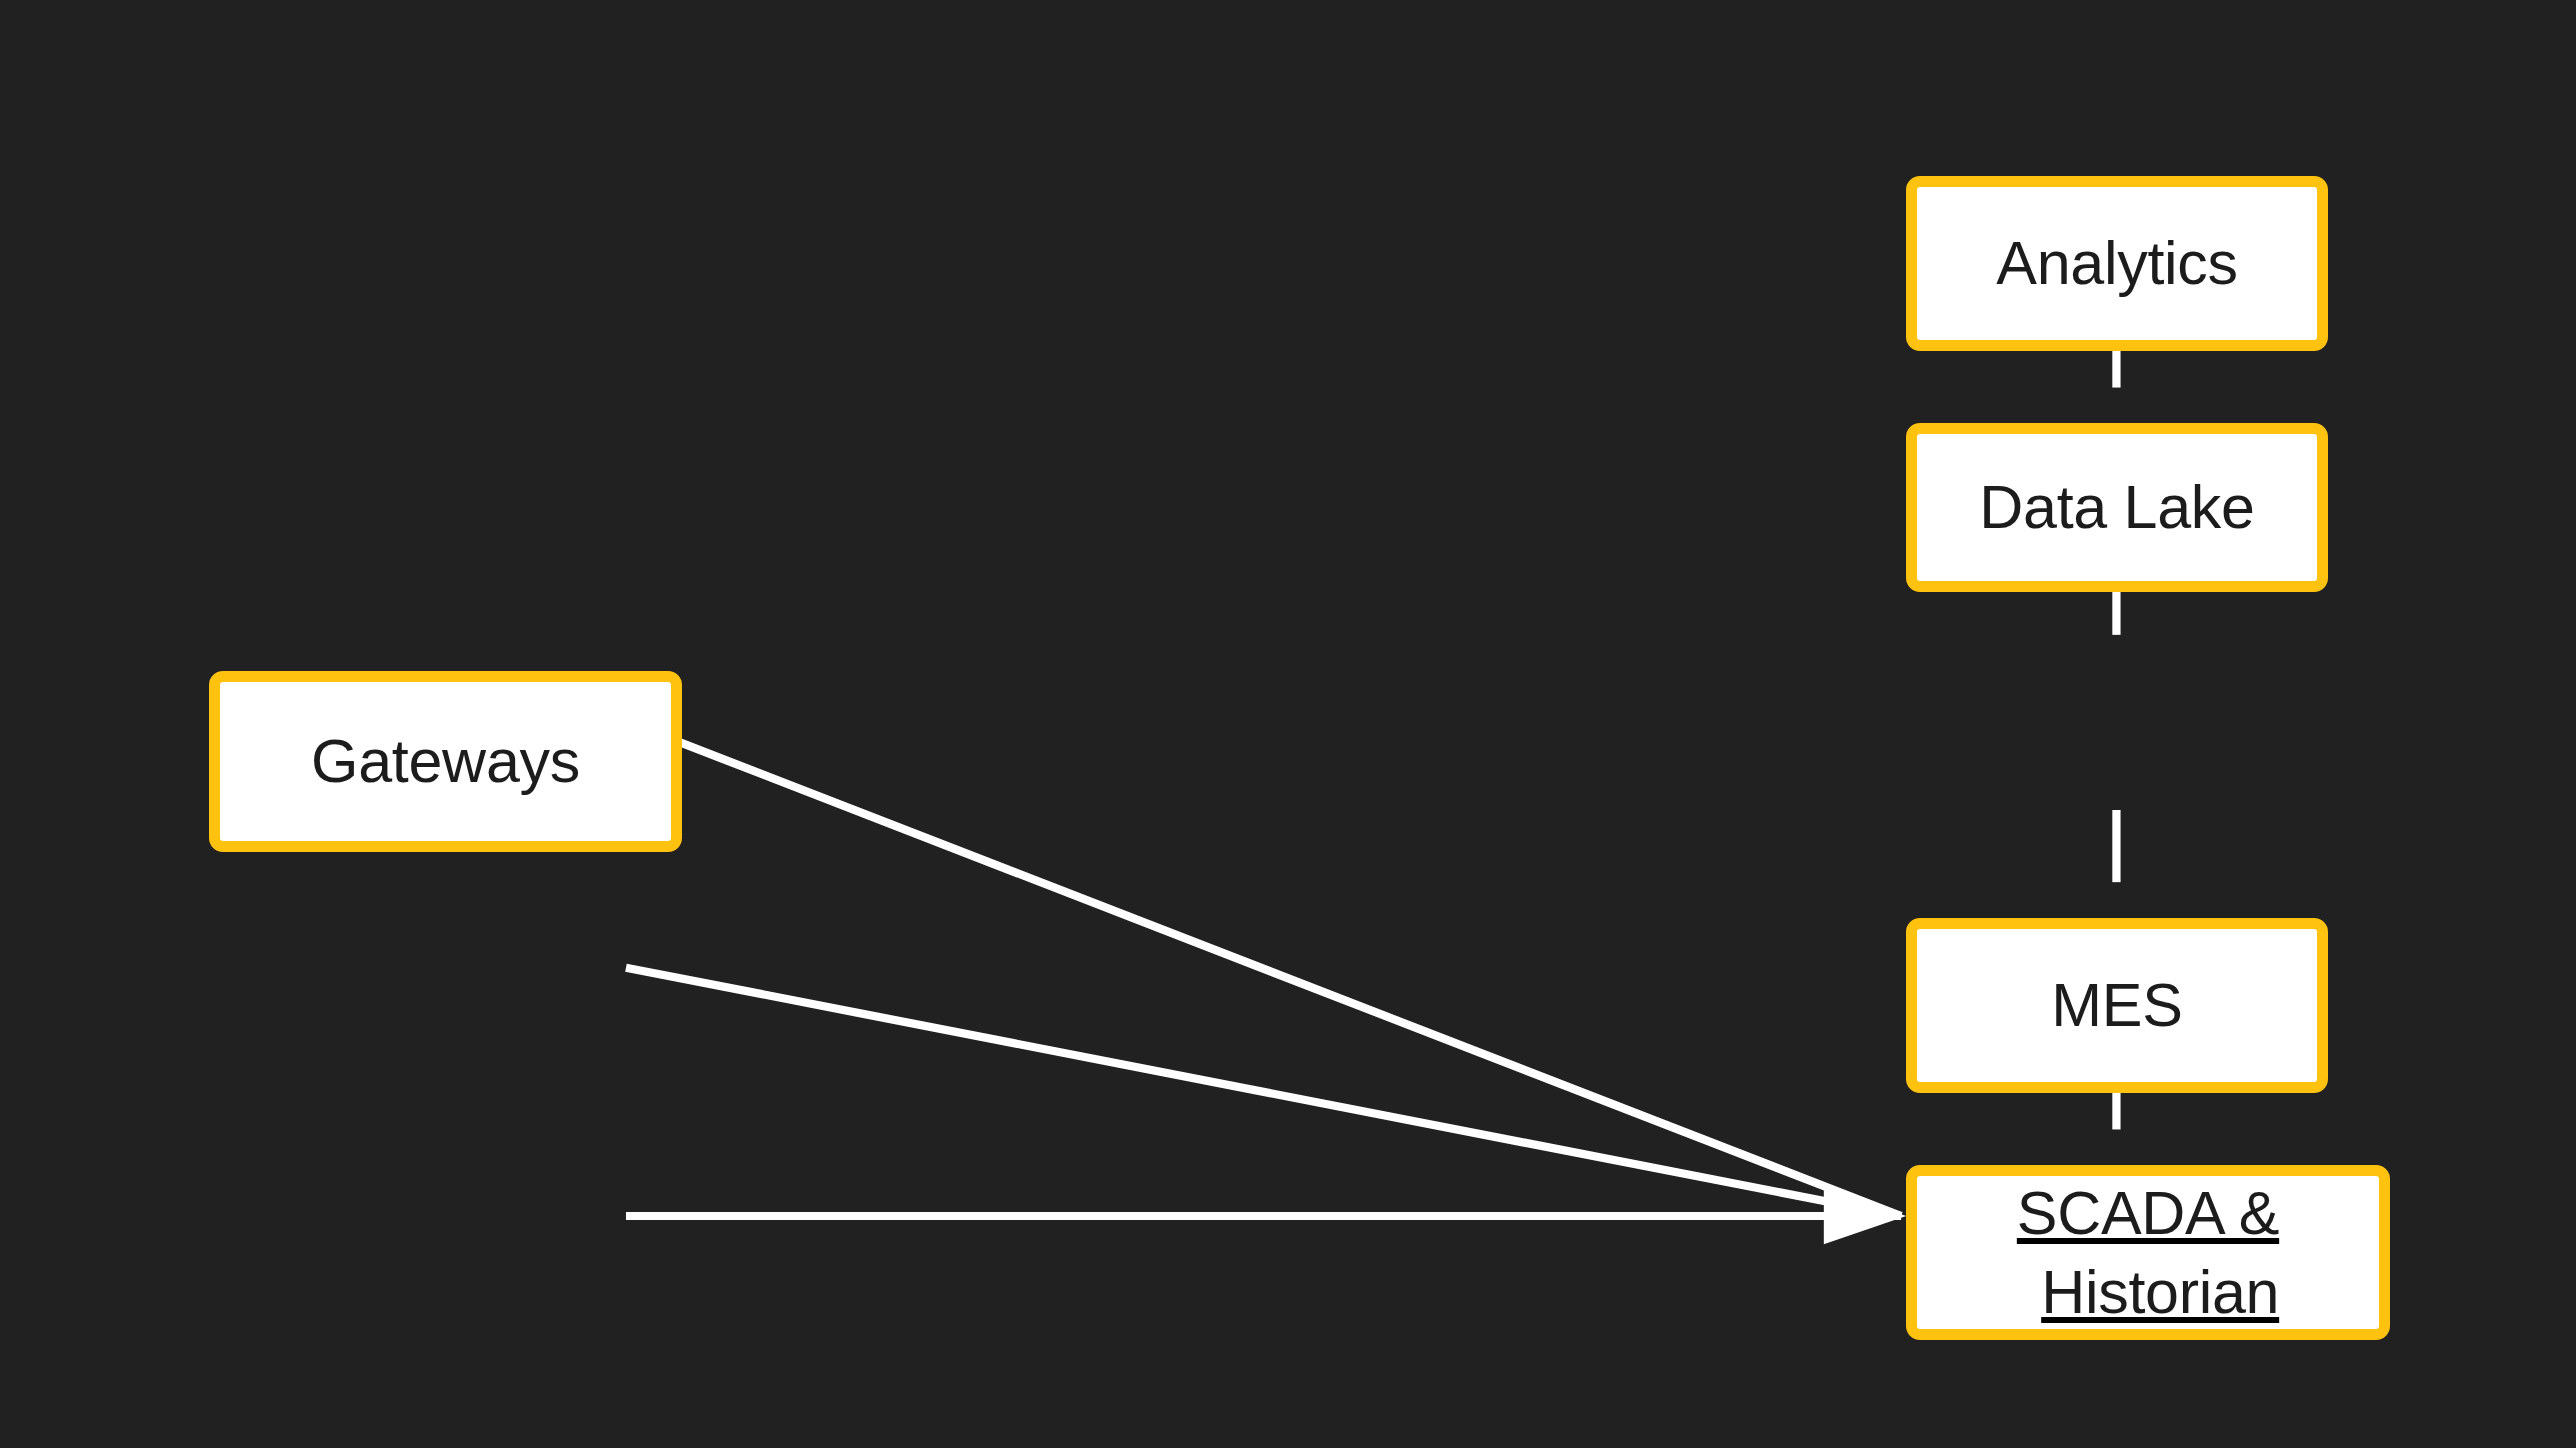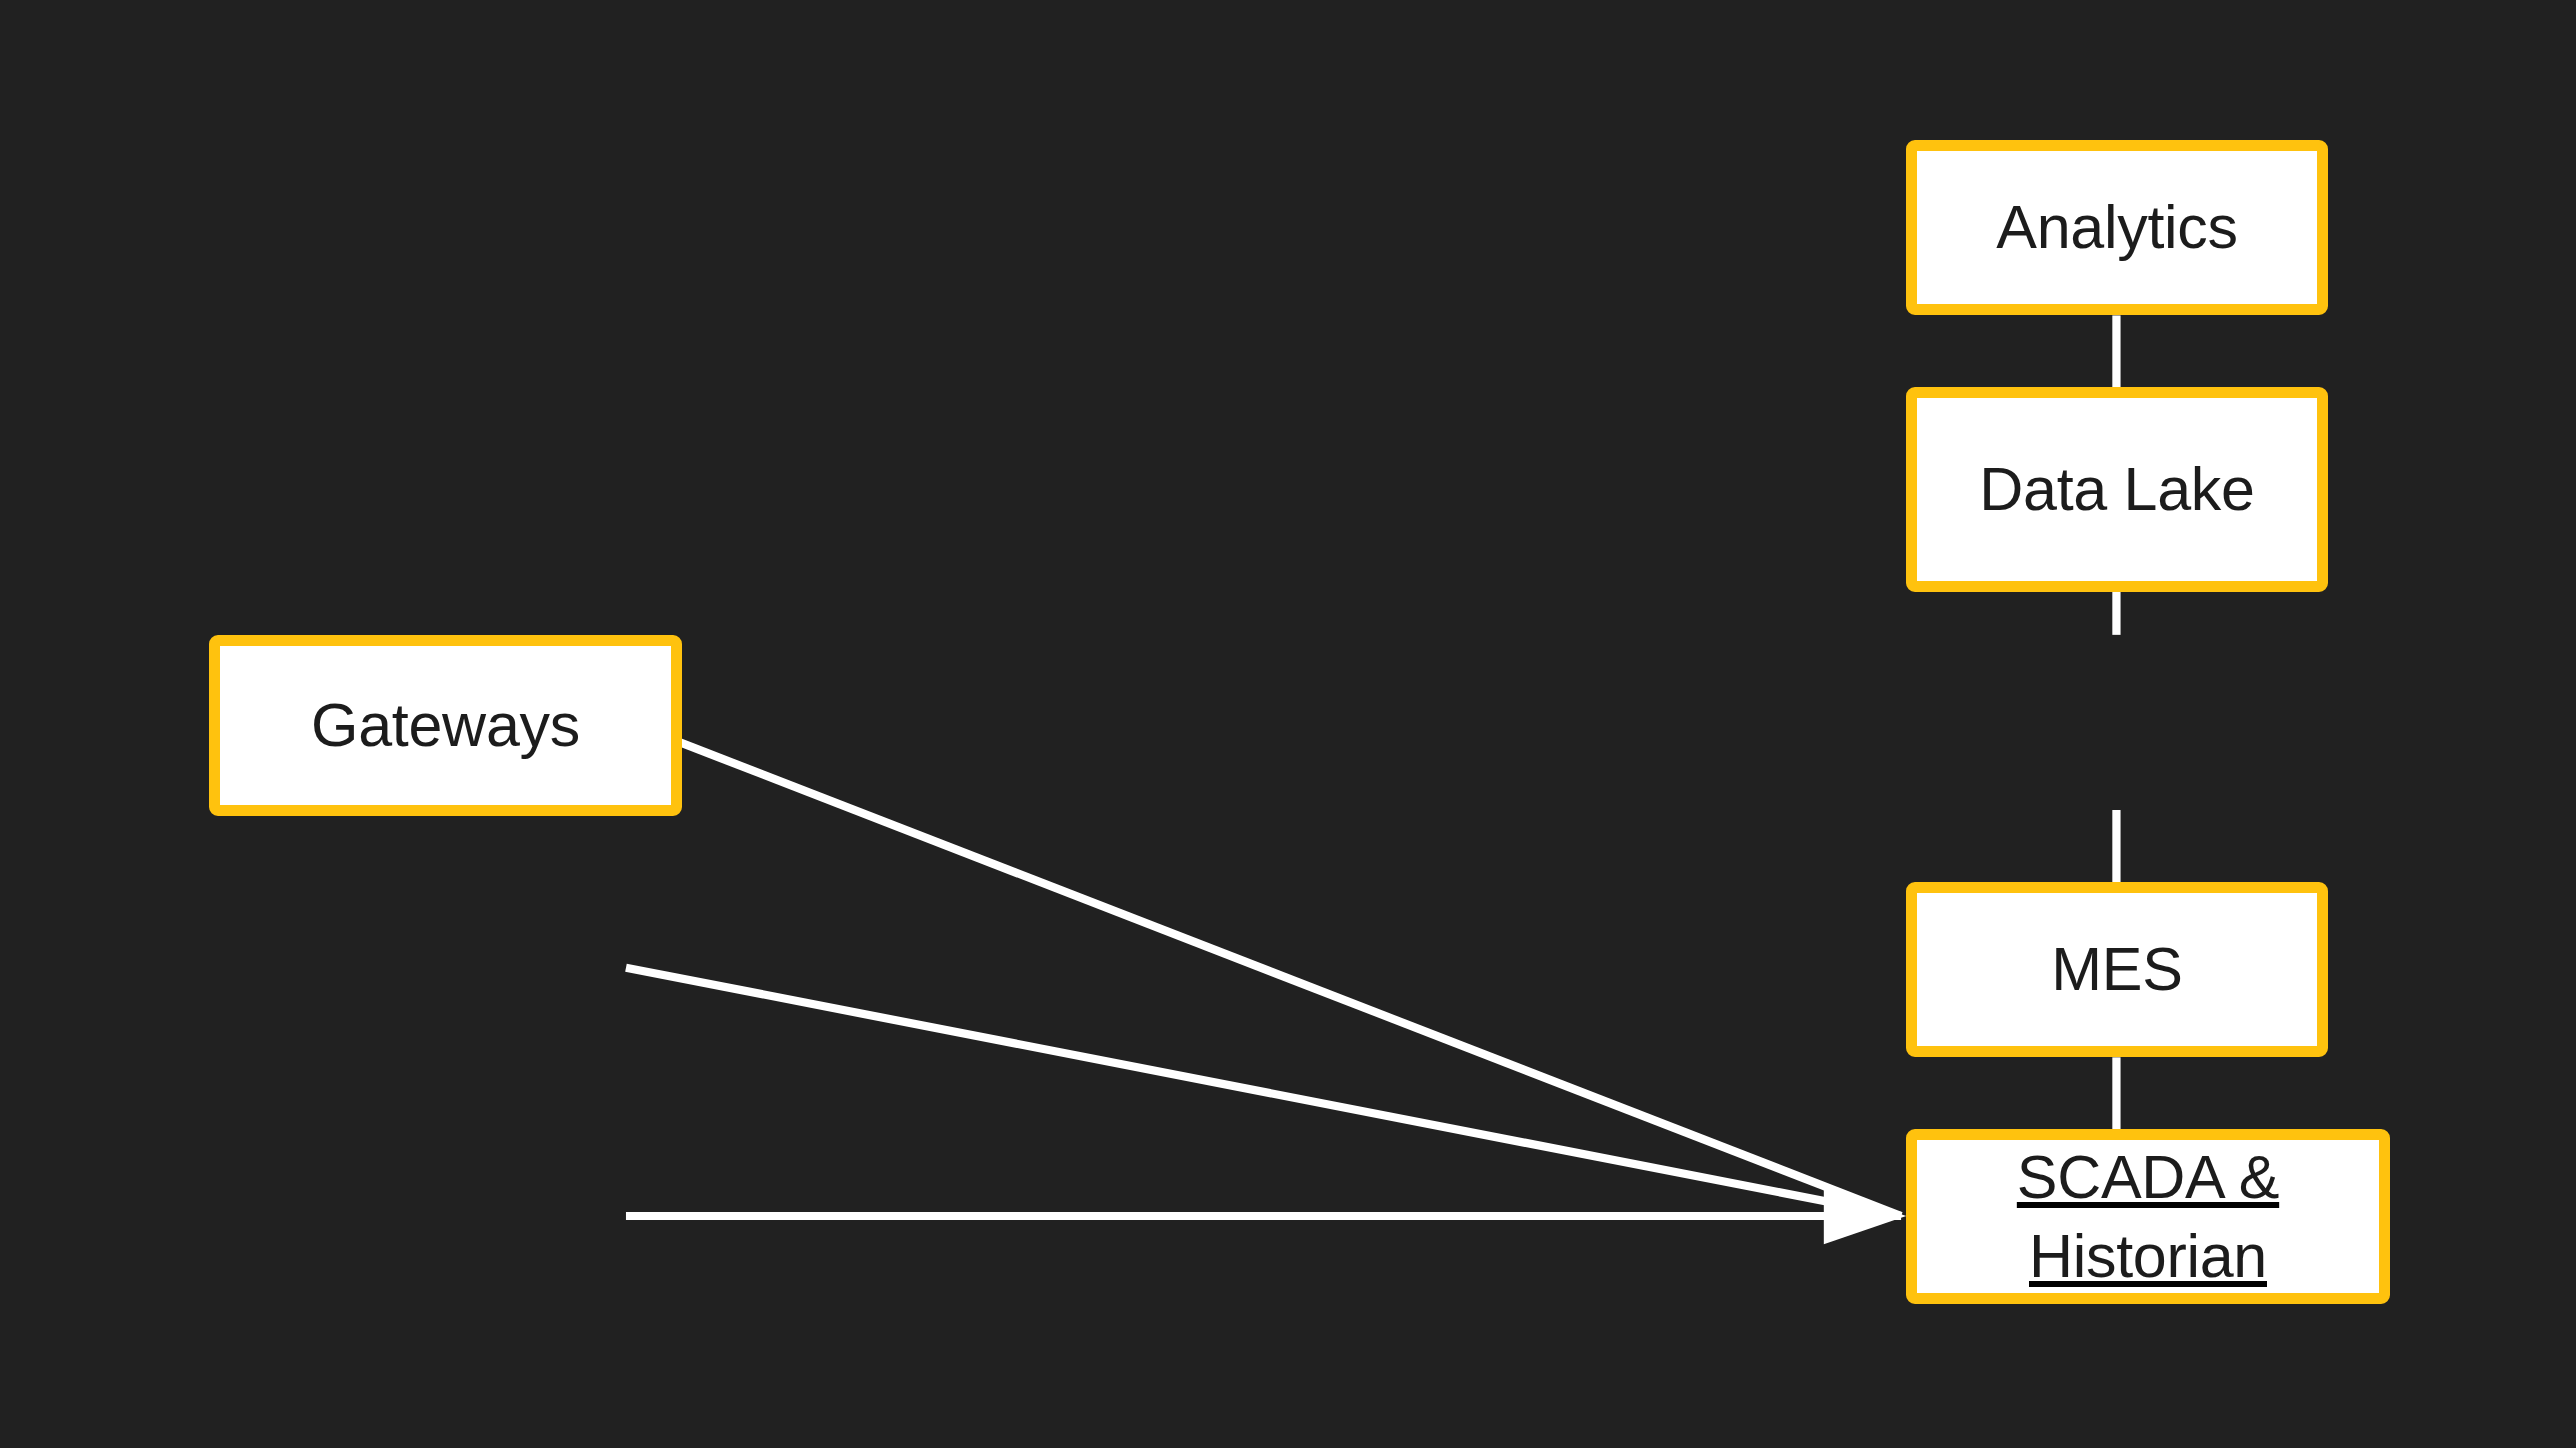--- a/index.html
+++ b/index.html
@@ -28,12 +28,13 @@
     box-sizing: border-box;
     background: #FFFFFF;
     border: 11.3px solid #FFC20E;
-    border-radius: 9px;
+    border-radius: 14px;
     display: flex;
     align-items: center;
     justify-content: center;
-    text-align: center;
+    text-align: right;
     z-index: 5;
+    margin-top: 36px;
   }
   .node-label {
     color: #1C1C1C;

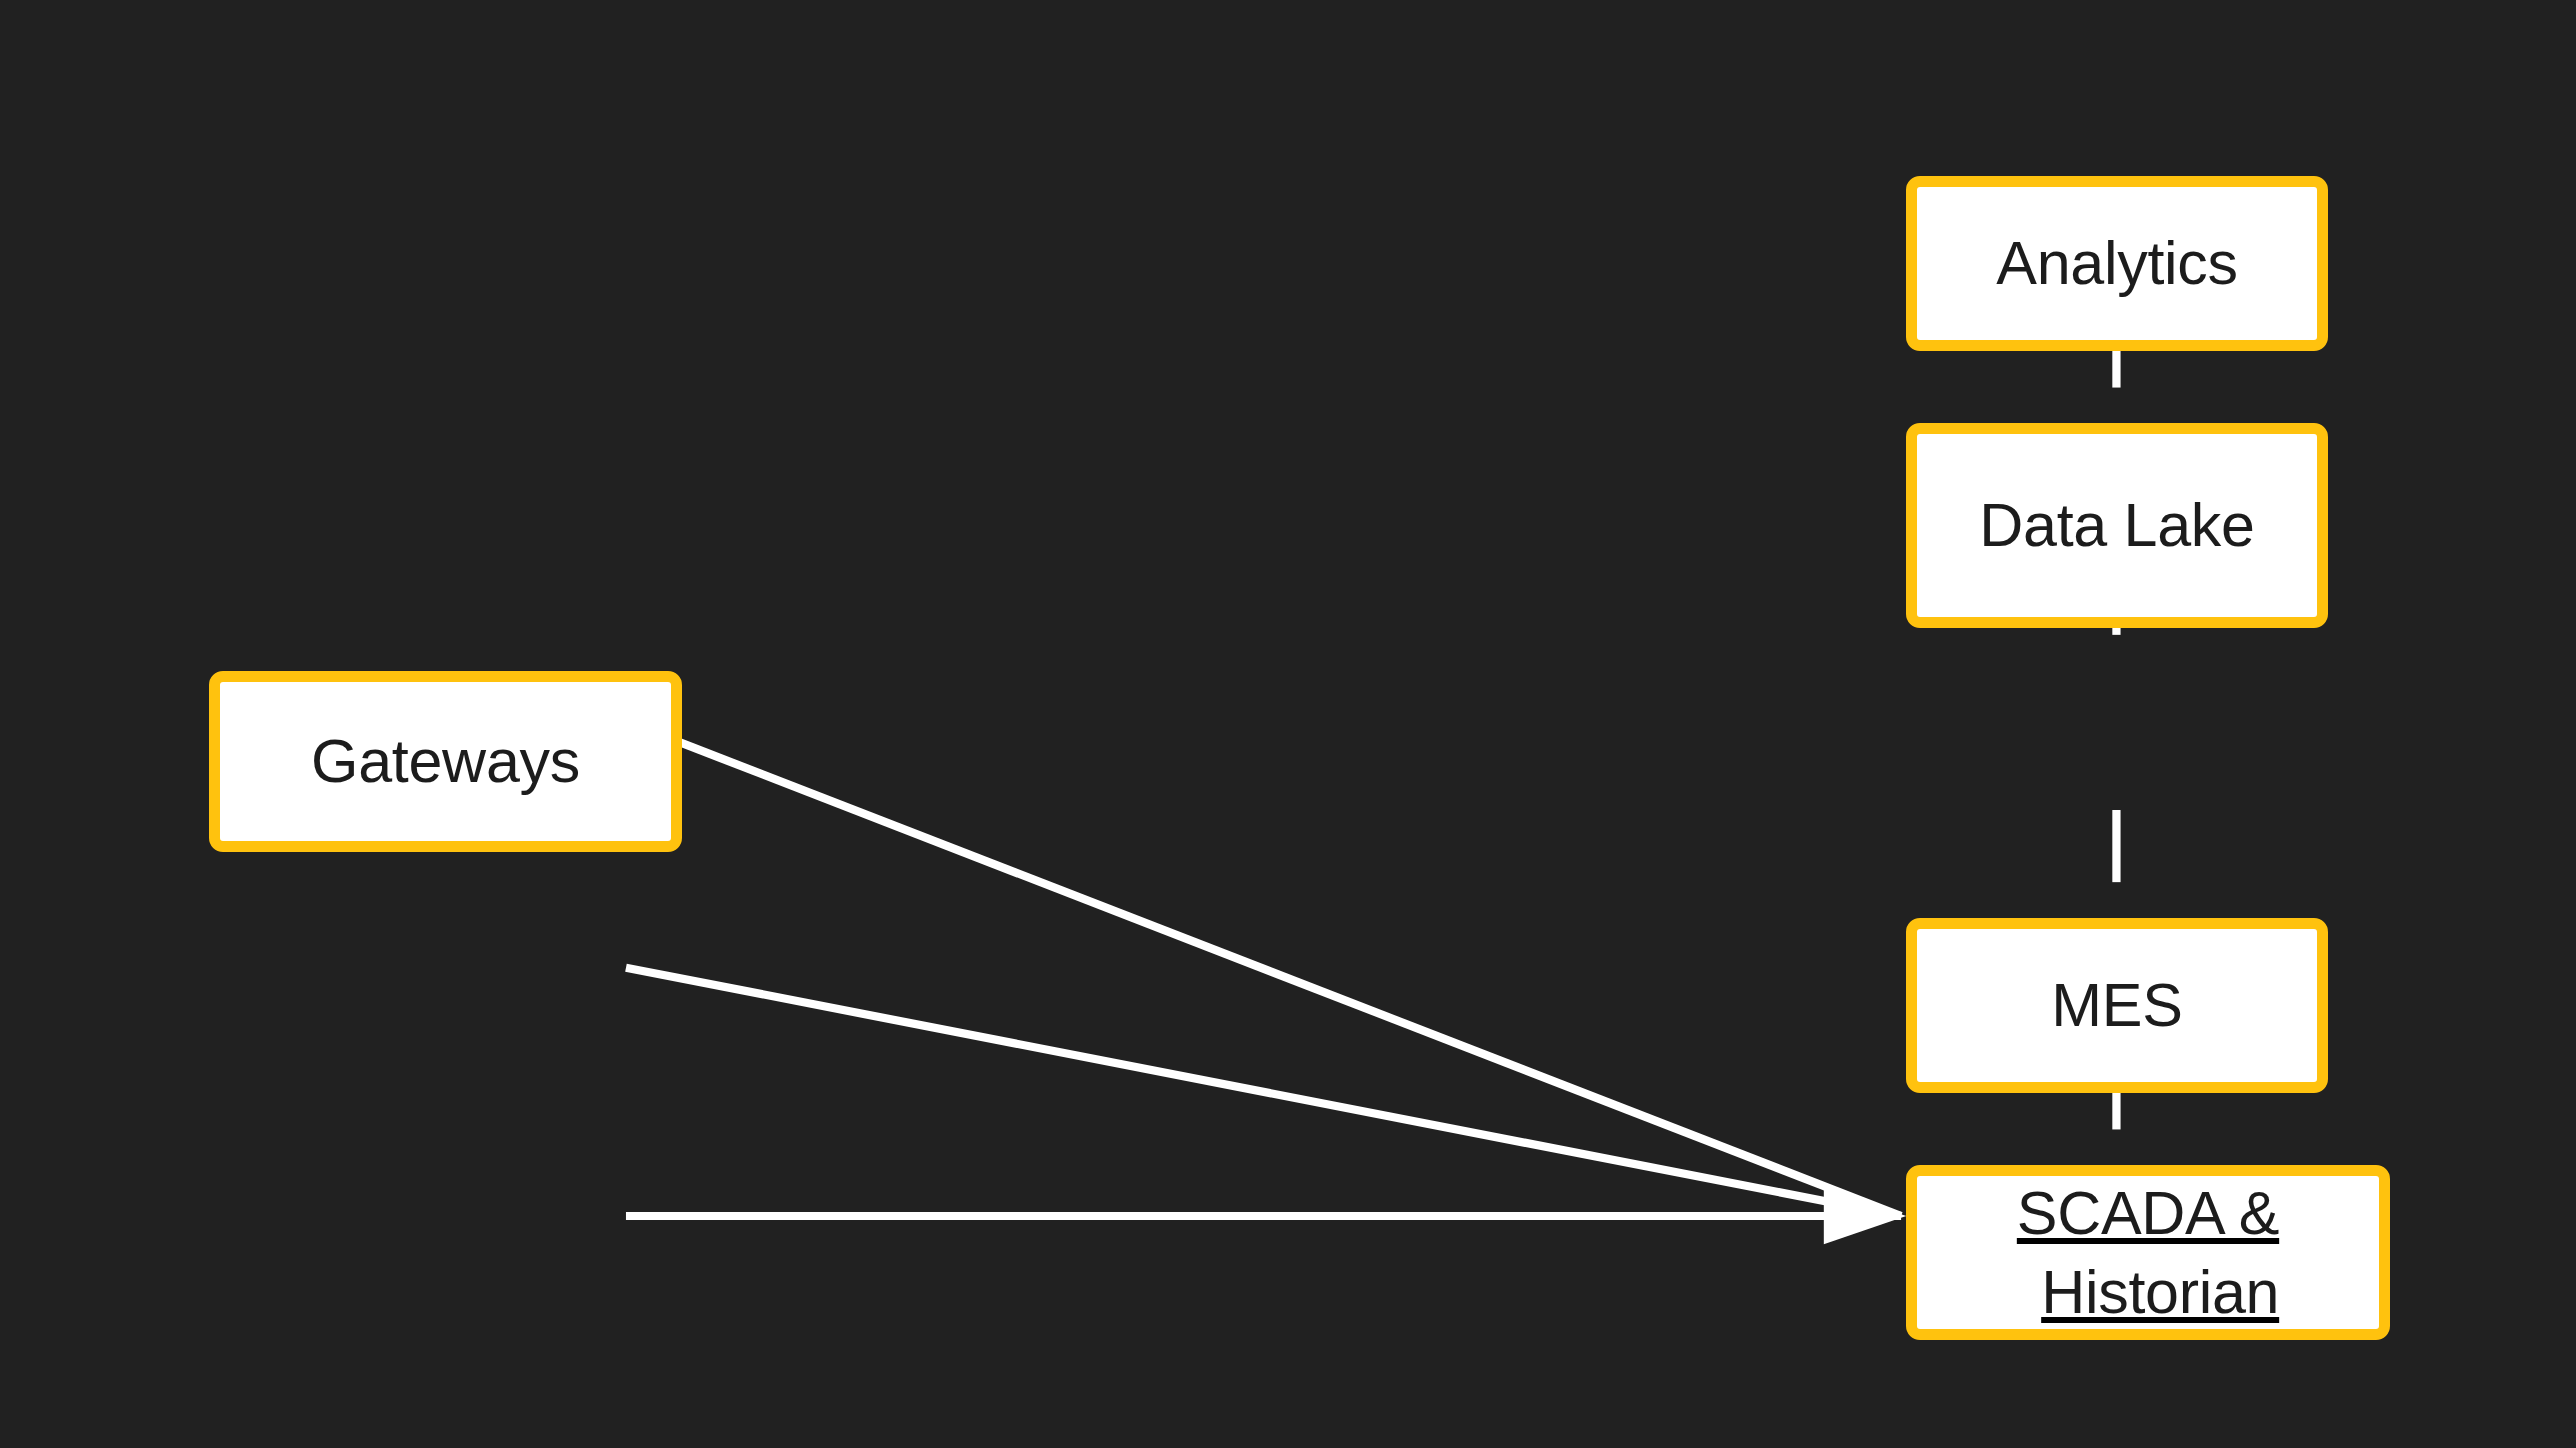--- a/index.html
+++ b/index.html
@@ -54,7 +54,7 @@
 
   
   #node-analytics { left: 1906px; top: 140px;  width: 422px; height: 175px; }
-  #node-datalake  { left: 1906px; top: 387px;  width: 422px; height: 205px; }
+  #node-datalake  { left: 1906px; top: 387px;  width: 422px; height: 169px; }
   #node-erp       { left: 1906px; top: 635px; width: 422px; height: 175px; }
   #node-mes       { left: 1906px; top: 882px; width: 422px; height: 175px; }
   #node-scada     { left: 1906px; top: 1129px; width: 484px; height: 175px; text-decoration: underline; }

